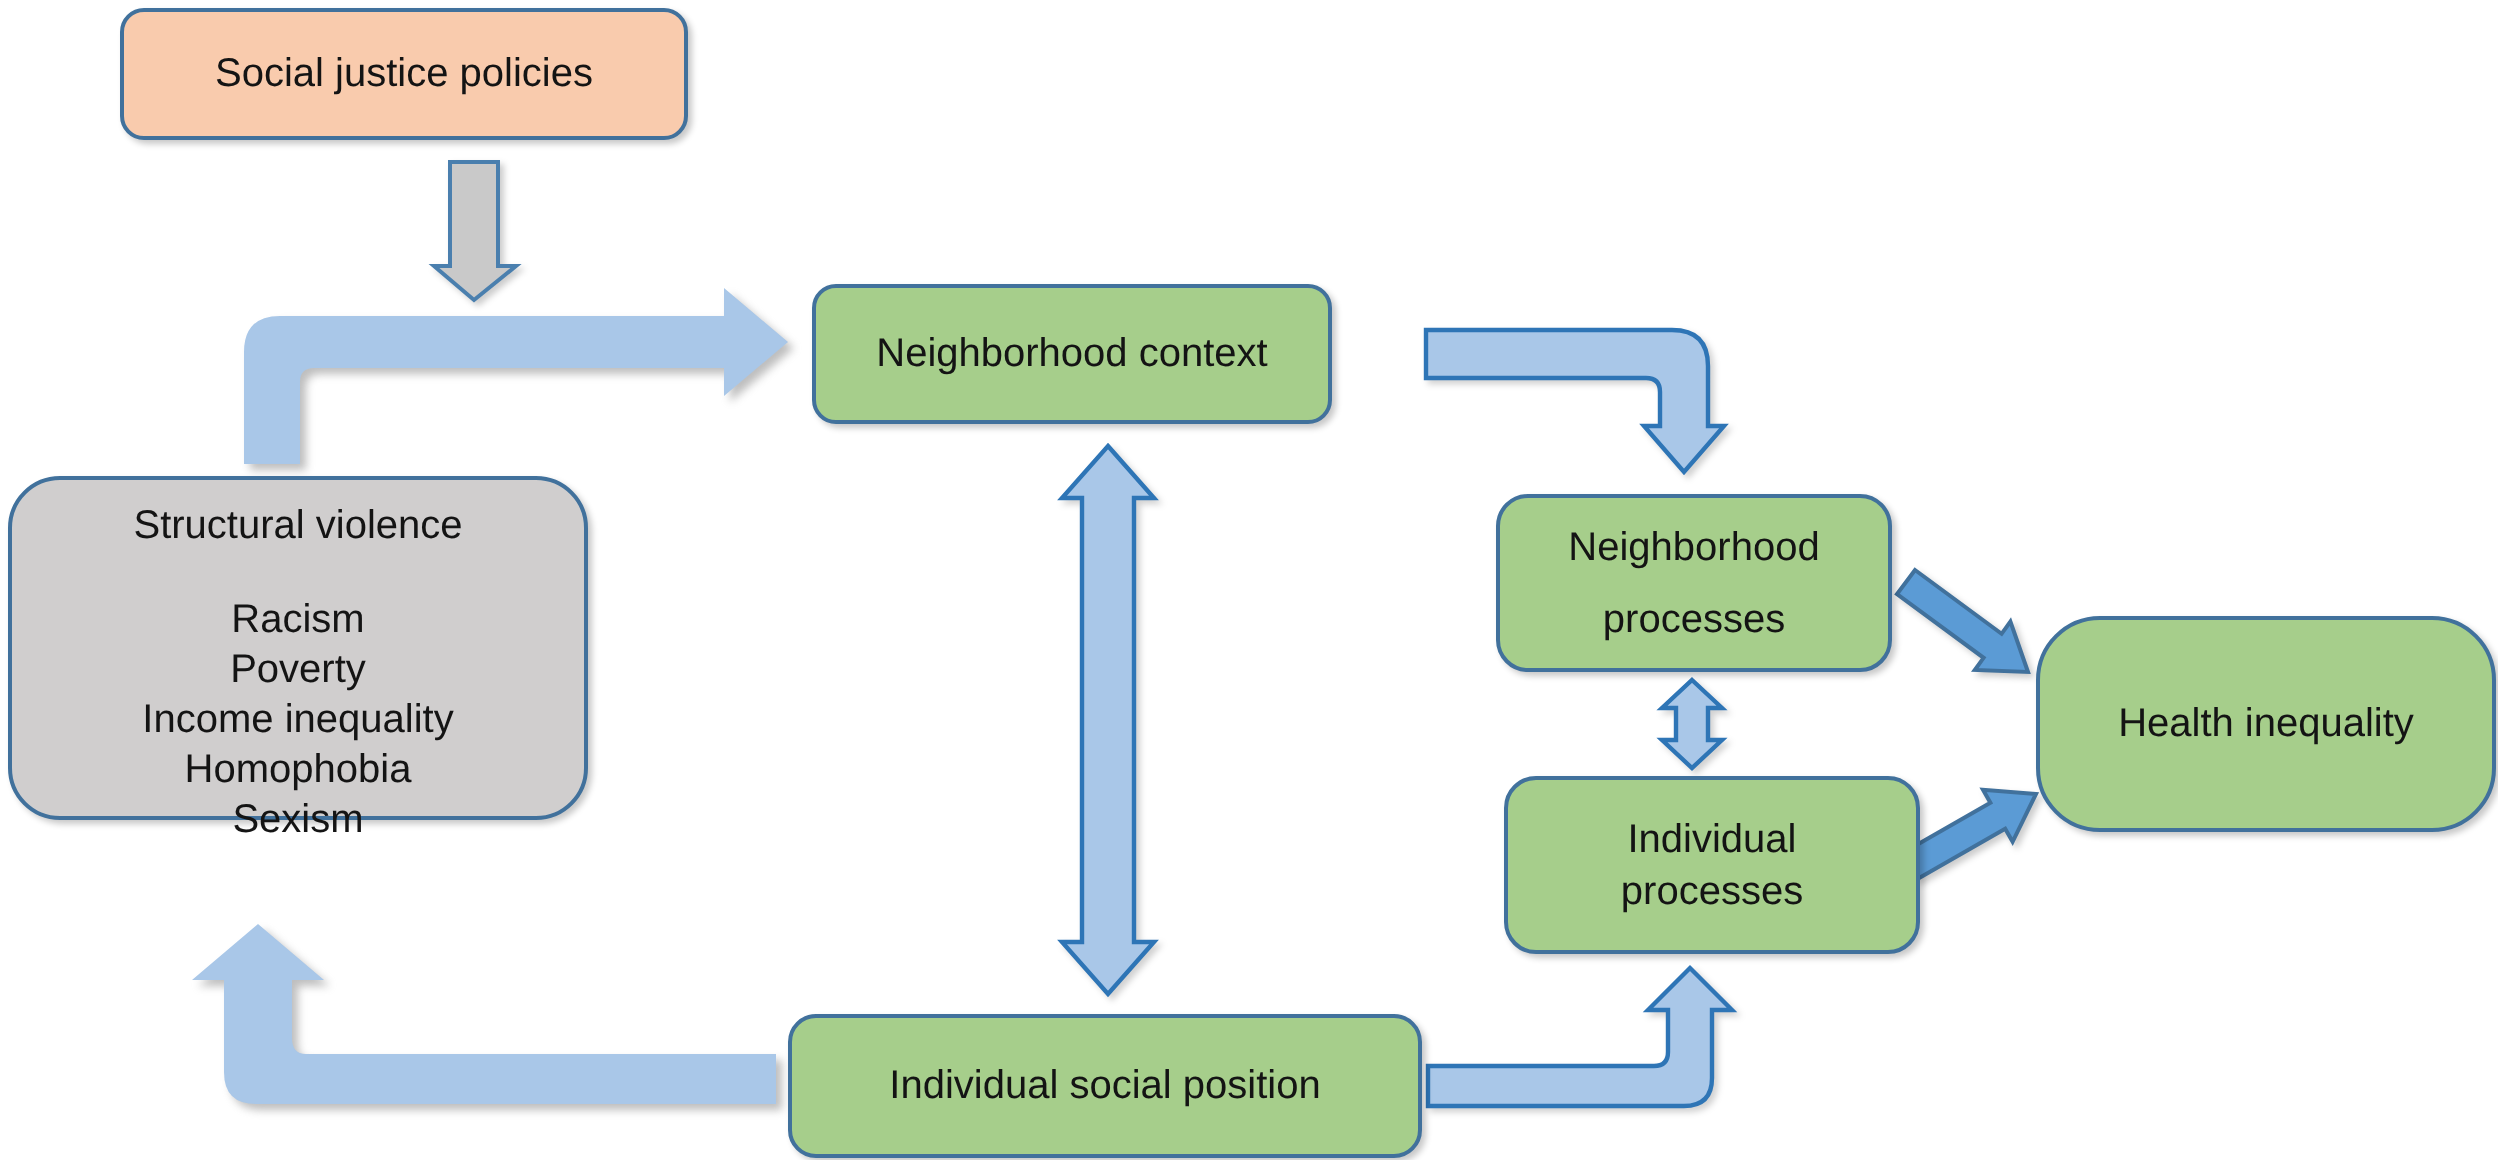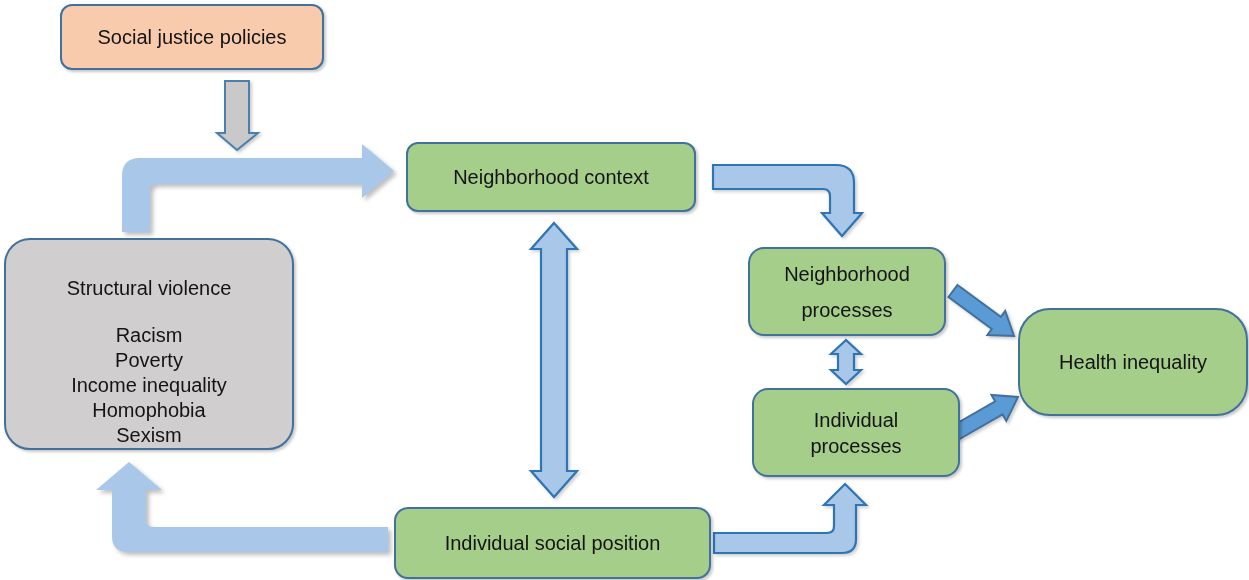--- a/index.html
+++ b/index.html
@@ -29,7 +29,7 @@
   .peach  { background:var(--peach_fill); }
   .gray   { background:var(--gray_fill); }
 
-  #node-social-justice       { left:60px;  top:4px;   width:264px; height:66px;  border-radius:12px; }
+  #node-social-justice       { left:60px;  top:4px;   width:284px; height:66px;  border-radius:12px; }
   #node-structural-violence  { left:4px;   top:238px; width:290px; height:212px; border-radius:26px;
                                flex-direction:column; justify-content:flex-end; padding-top:26px; }
   #node-neighborhood-context { left:406px; top:142px; width:290px; height:70px;  border-radius:12px; }

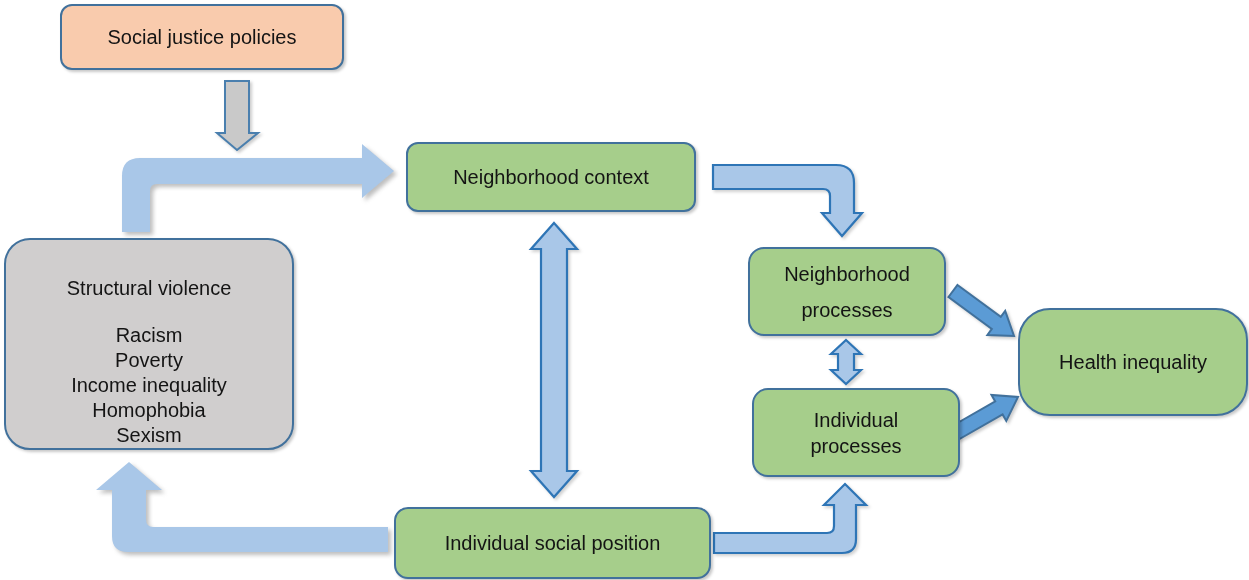--- a/index.html
+++ b/index.html
@@ -32,7 +32,7 @@
   #node-social-justice       { left:60px;  top:4px;   width:284px; height:66px;  border-radius:12px; }
   #node-structural-violence  { left:4px;   top:238px; width:290px; height:212px; border-radius:26px;
                                flex-direction:column; justify-content:flex-end; padding-top:26px; }
-  #node-neighborhood-context { left:406px; top:142px; width:290px; height:70px;  border-radius:12px; }
+  #node-neighborhood-context { left:406px; top:142px; width:260px; height:70px;  border-radius:12px; }
   #node-individual-social-position { left:394px; top:507px; width:317px; height:72px; border-radius:14px; }
   #node-neighborhood-processes { left:748px; top:247px; width:198px; height:89px; border-radius:16px; line-height:36px; padding:0 24px; }
   #node-individual-processes   { left:752px; top:388px; width:208px; height:89px; border-radius:16px; line-height:26px; padding:0 30px; }

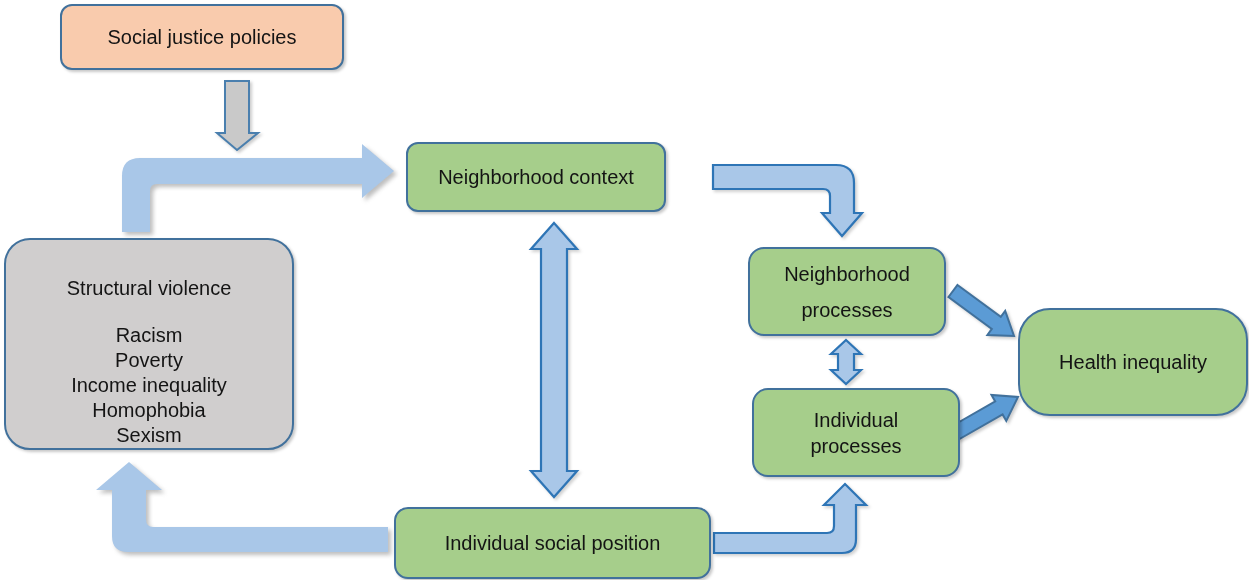--- a/index.html
+++ b/index.html
@@ -30,8 +30,8 @@
   .gray   { background:var(--gray_fill); }
 
   #node-social-justice       { left:60px;  top:4px;   width:284px; height:66px;  border-radius:12px; }
-  #node-structural-violence  { left:4px;   top:238px; width:290px; height:212px; border-radius:26px;
-                               flex-direction:column; justify-content:flex-end; padding-top:26px; }
+  #node-structural-violence  { left:4px;   top:238px; width:290px; height:172px; border-radius:26px;
+                               flex-direction:column; justify-content:center; padding-top:26px; }
   #node-neighborhood-context { left:406px; top:142px; width:260px; height:70px;  border-radius:12px; }
   #node-individual-social-position { left:394px; top:507px; width:317px; height:72px; border-radius:14px; }
   #node-neighborhood-processes { left:748px; top:247px; width:198px; height:89px; border-radius:16px; line-height:36px; padding:0 24px; }

